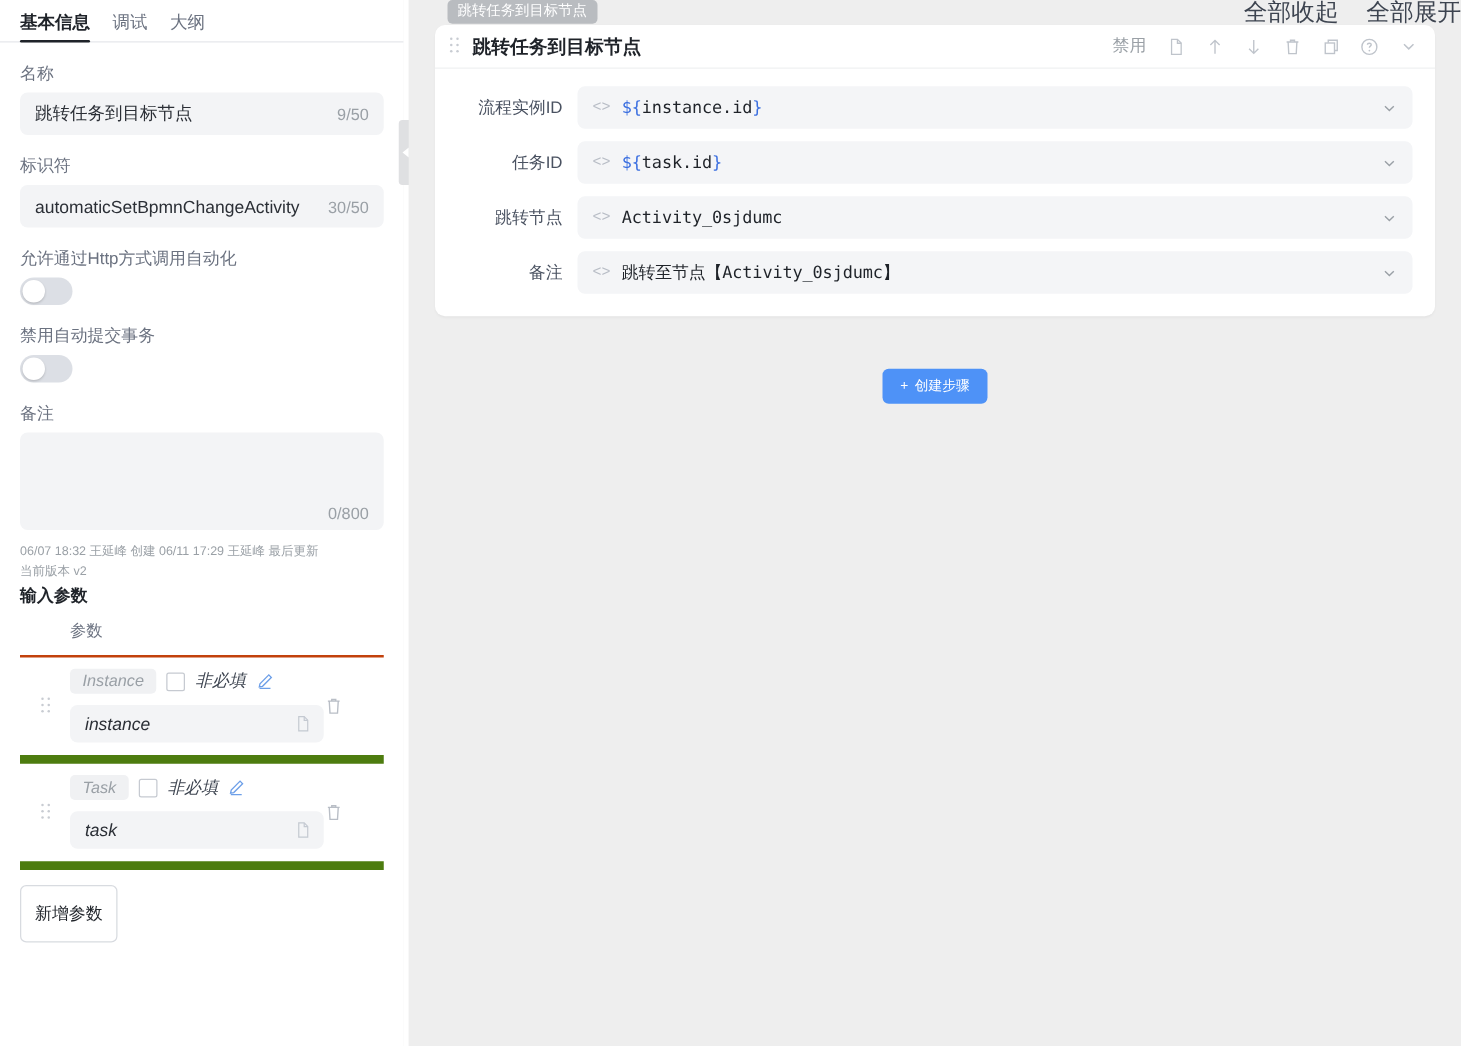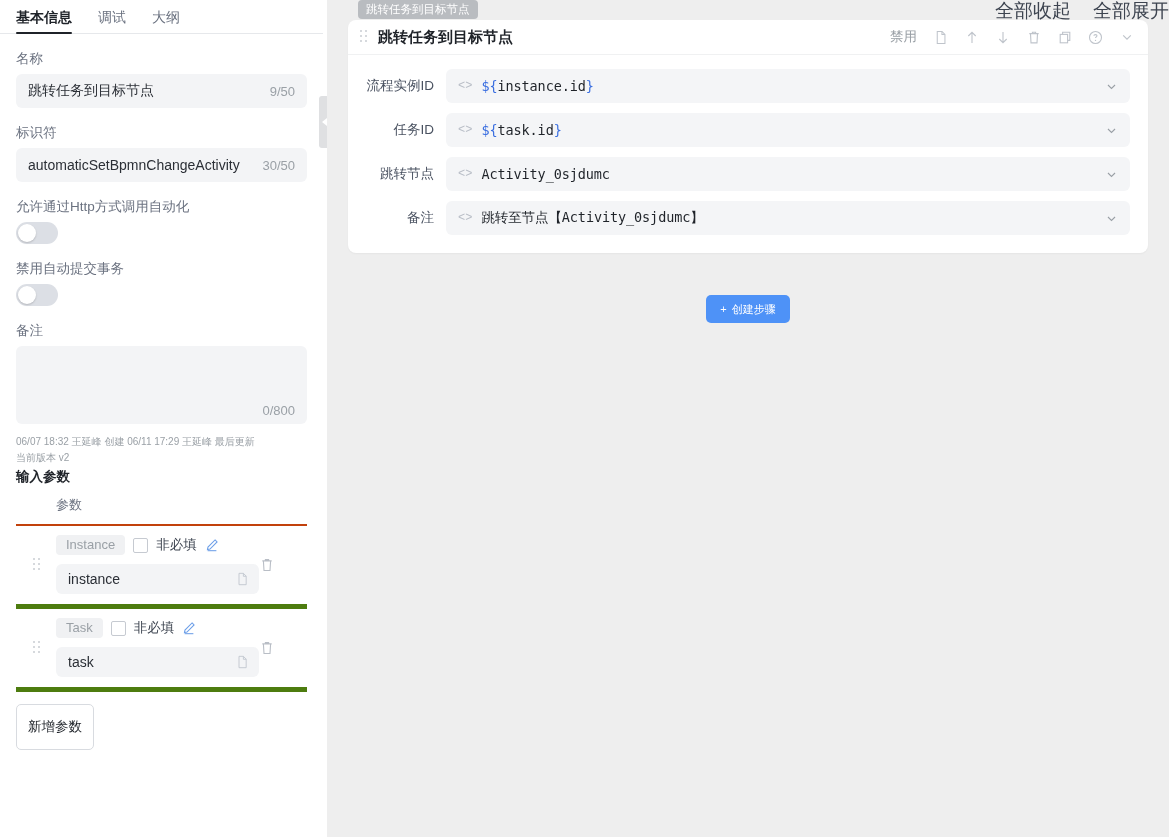--- a/index.html
+++ b/index.html
@@ -17,7 +17,7 @@
     width:323px;min-width:323px;height:837px;background:#ffffff;
     position:relative;overflow:hidden;
   }
-  .tabbar{display:flex;align-items:flex-end;height:33px;padding:0 16px;gap:26px;
+  .tabbar{display:flex;align-items:flex-end;height:33px;padding:0 16px;gap:18px;
     border-bottom:1px solid #e6e8eb;position:relative;}
   .tab{font-size:14px;color:#6b7280;padding-bottom:8px;cursor:pointer;position:relative;line-height:16px;}
   .tab.active{color:#1f2329;font-weight:bold;}

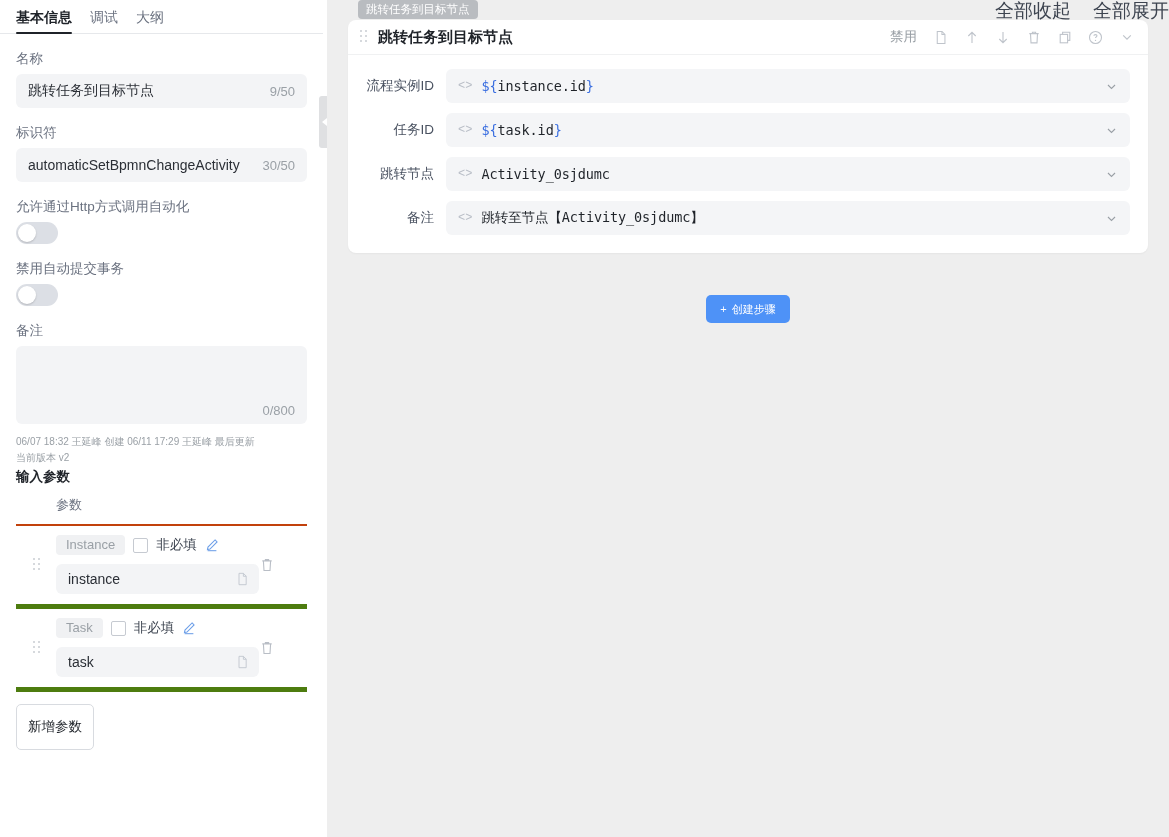--- a/index.html
+++ b/index.html
@@ -86,7 +86,7 @@
   .tool-txt{font-size:13.5px;color:#9aa0a6;cursor:pointer;text-align:center;}
   .tool-ic{width:15px;height:15px;cursor:pointer;display:flex;align-items:center;justify-content:center;}
 
-  .card-body{padding:14px 18px 18px 8px;}
+  .card-body{padding:14px 18px 18px 8px;margin-left:16px;}
   .frow{display:flex;align-items:center;margin-bottom:10px;}
   .frow:last-child{margin-bottom:0;}
   .frow .flabel{width:78px;text-align:right;font-size:13.5px;color:#4a5261;padding-right:12px;flex:none;line-height:18px;}

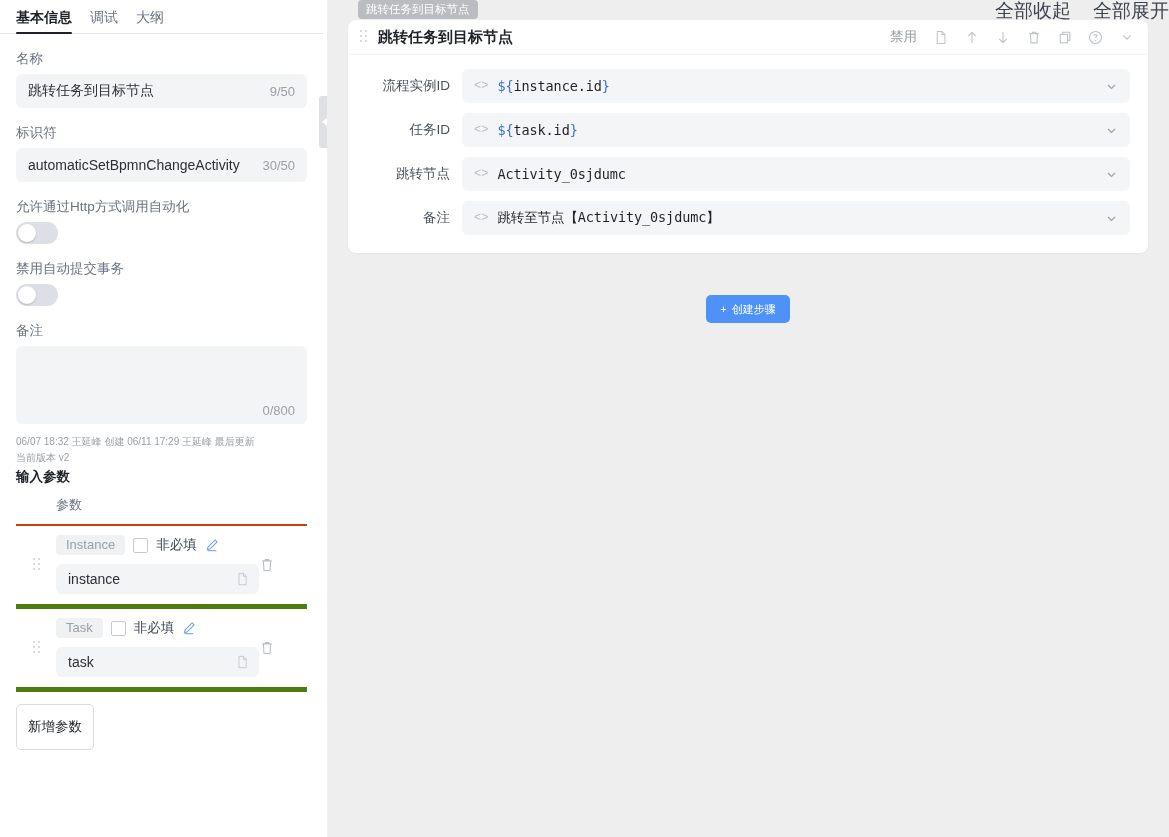--- a/index.html
+++ b/index.html
@@ -44,7 +44,7 @@
 
   .param-head{padding:10px 0 10px 40px;font-size:13px;color:#6b7280;border-bottom:2px solid #c2410c;}
   .param-row{
-    position:relative;border-bottom:5px solid #4d7c0f;padding:8px 0 10px 40px;
+    position:relative;border-bottom:7px solid #4d7c0f;padding:8px 0 10px 40px;font-style:italic;
   }
   .drag-handle{position:absolute;left:17px;top:50%;transform:translateY(-50%);
     width:8px;height:14px;display:grid;grid-template-columns:3px 3px;grid-template-rows:3px 3px 3px;gap:2px;}

